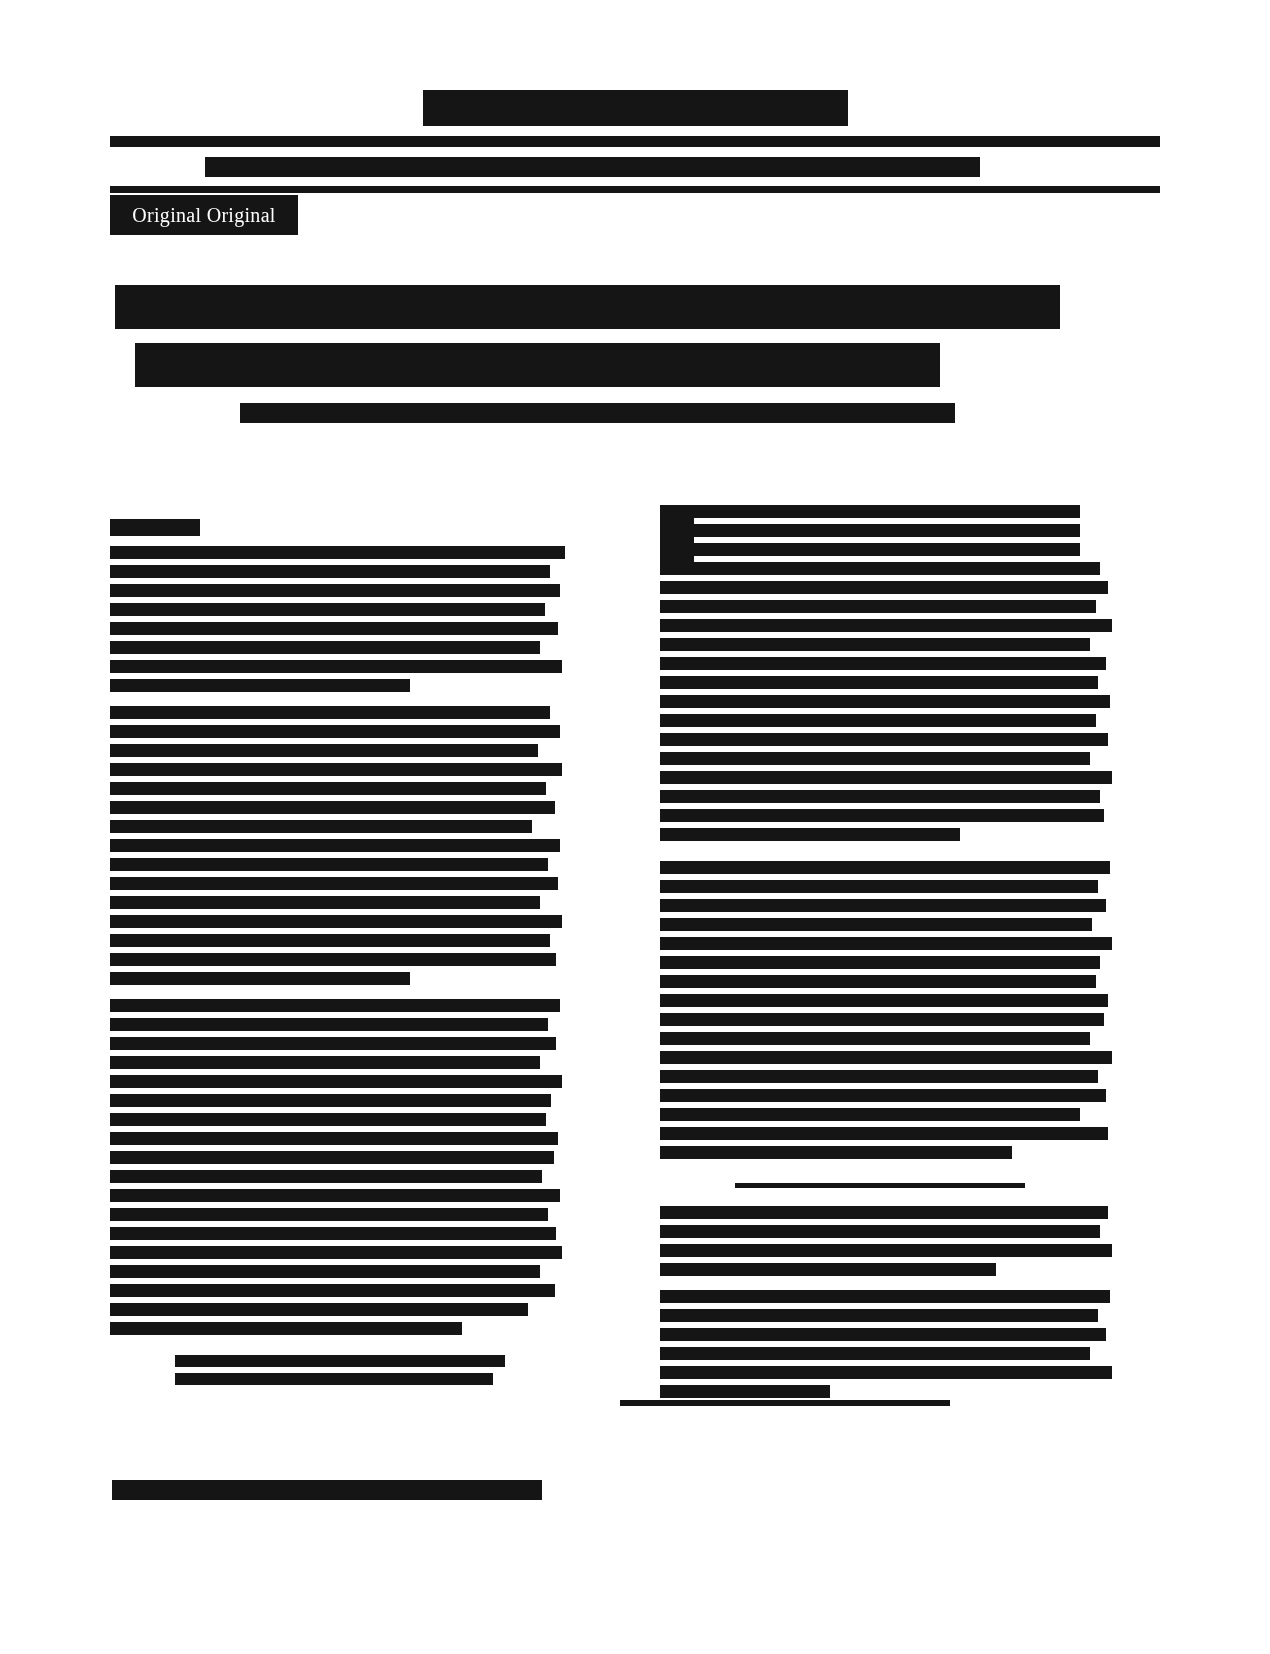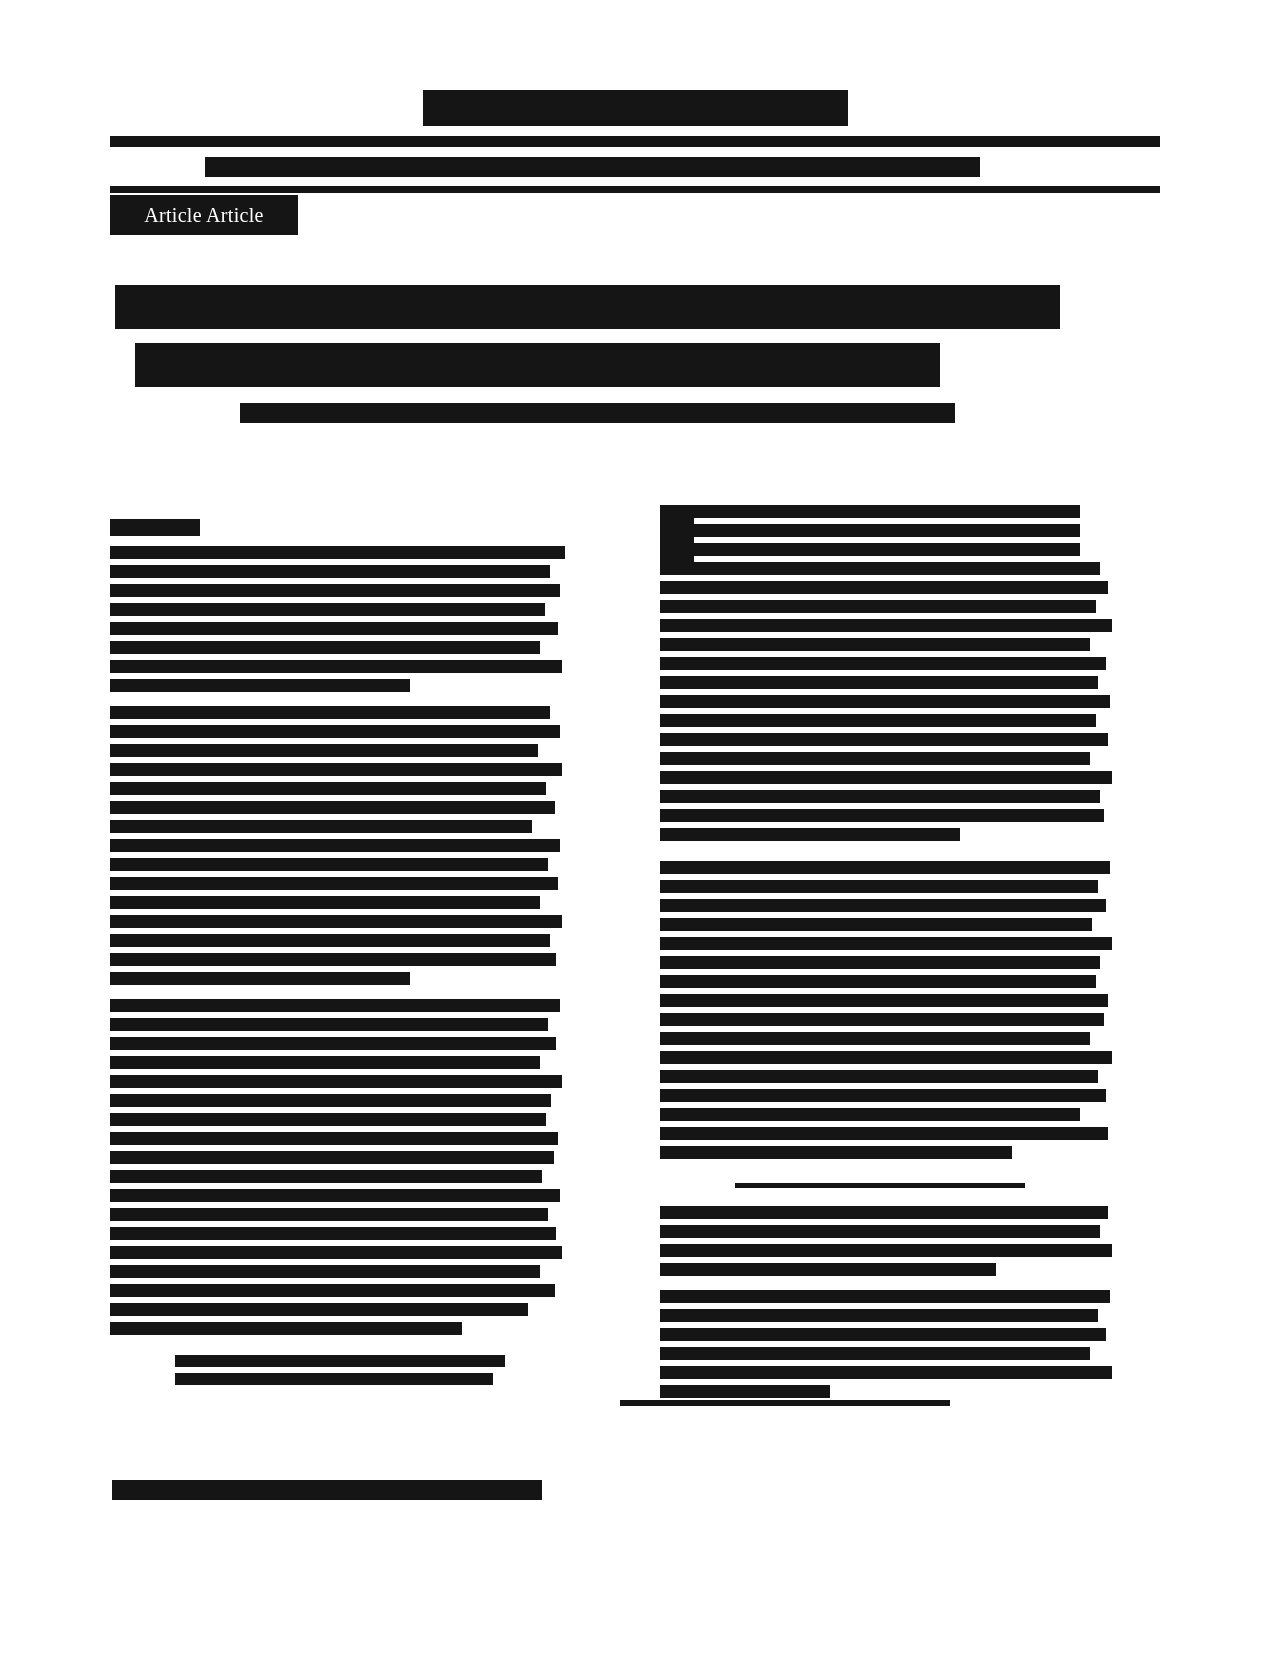--- a/index.html
+++ b/index.html
@@ -153,7 +153,7 @@
   <div id="rule-thin" class="bar"></div>
 </div>
 
-<div id="article-flag">Article Article</div>
+<div id="article-flag">Original Original</div>
 
 <div id="title-block">
   <div id="title-line-1" class="bar title-line"></div>

